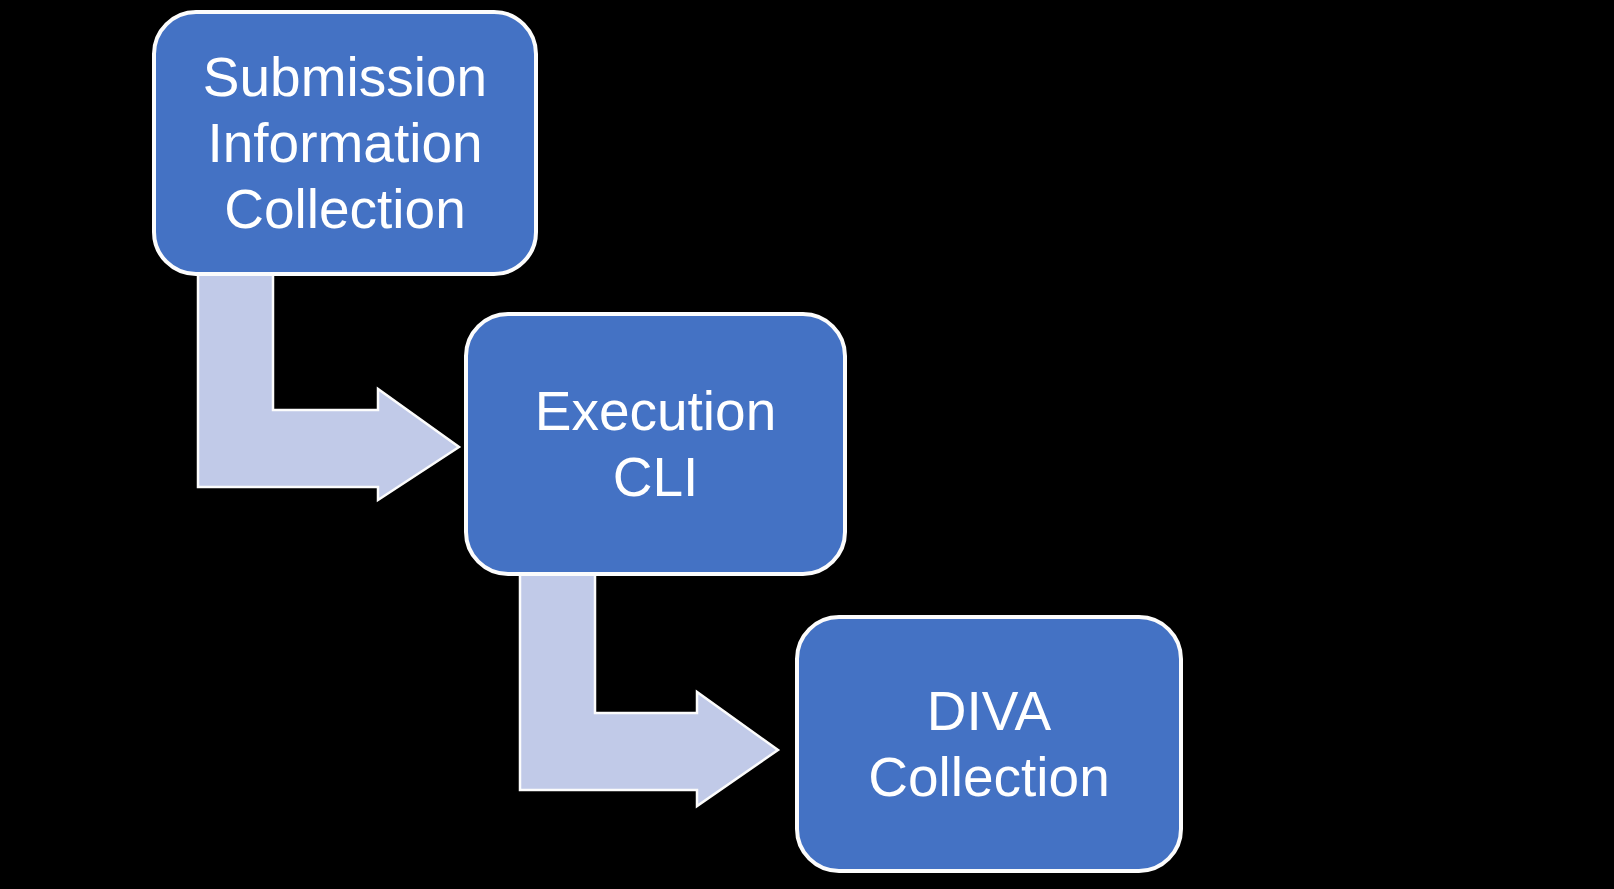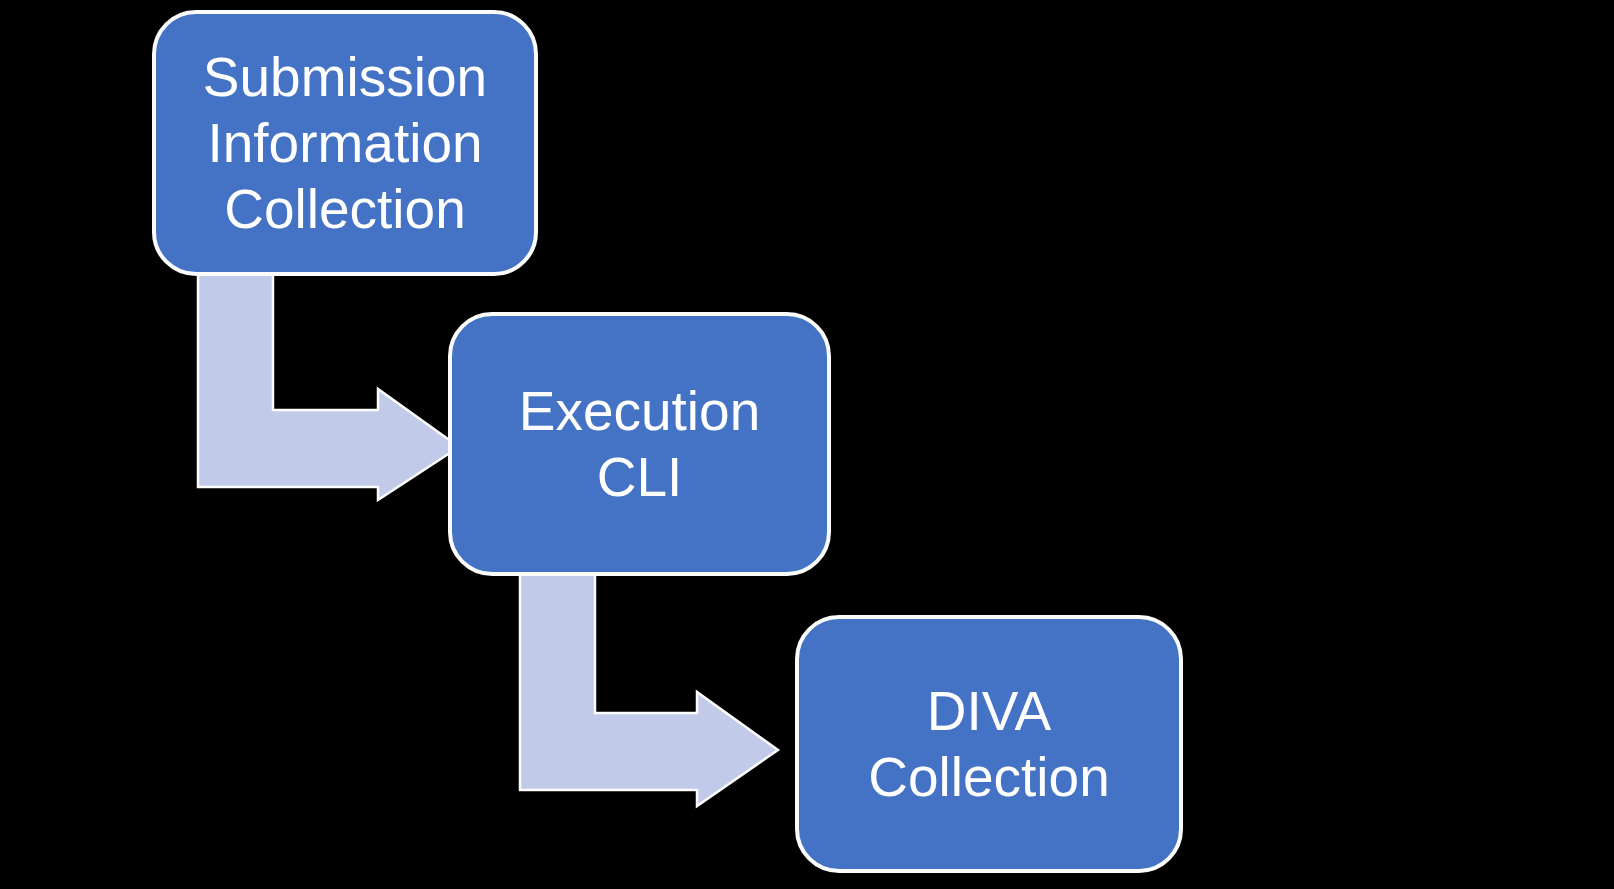--- a/index.html
+++ b/index.html
@@ -55,7 +55,7 @@
     font-weight: 400;
   }
   .node-1 { left: 152px; top: 10px;  width: 386px; height: 266px; }
-  .node-2 { left: 448px; top: 312px; width: 383px; height: 264px; }
+  .node-2 { left: 464px; top: 312px; width: 383px; height: 264px; }
   .node-3 { left: 795px; top: 615px; width: 388px; height: 258px; }
 </style>
 </head>

